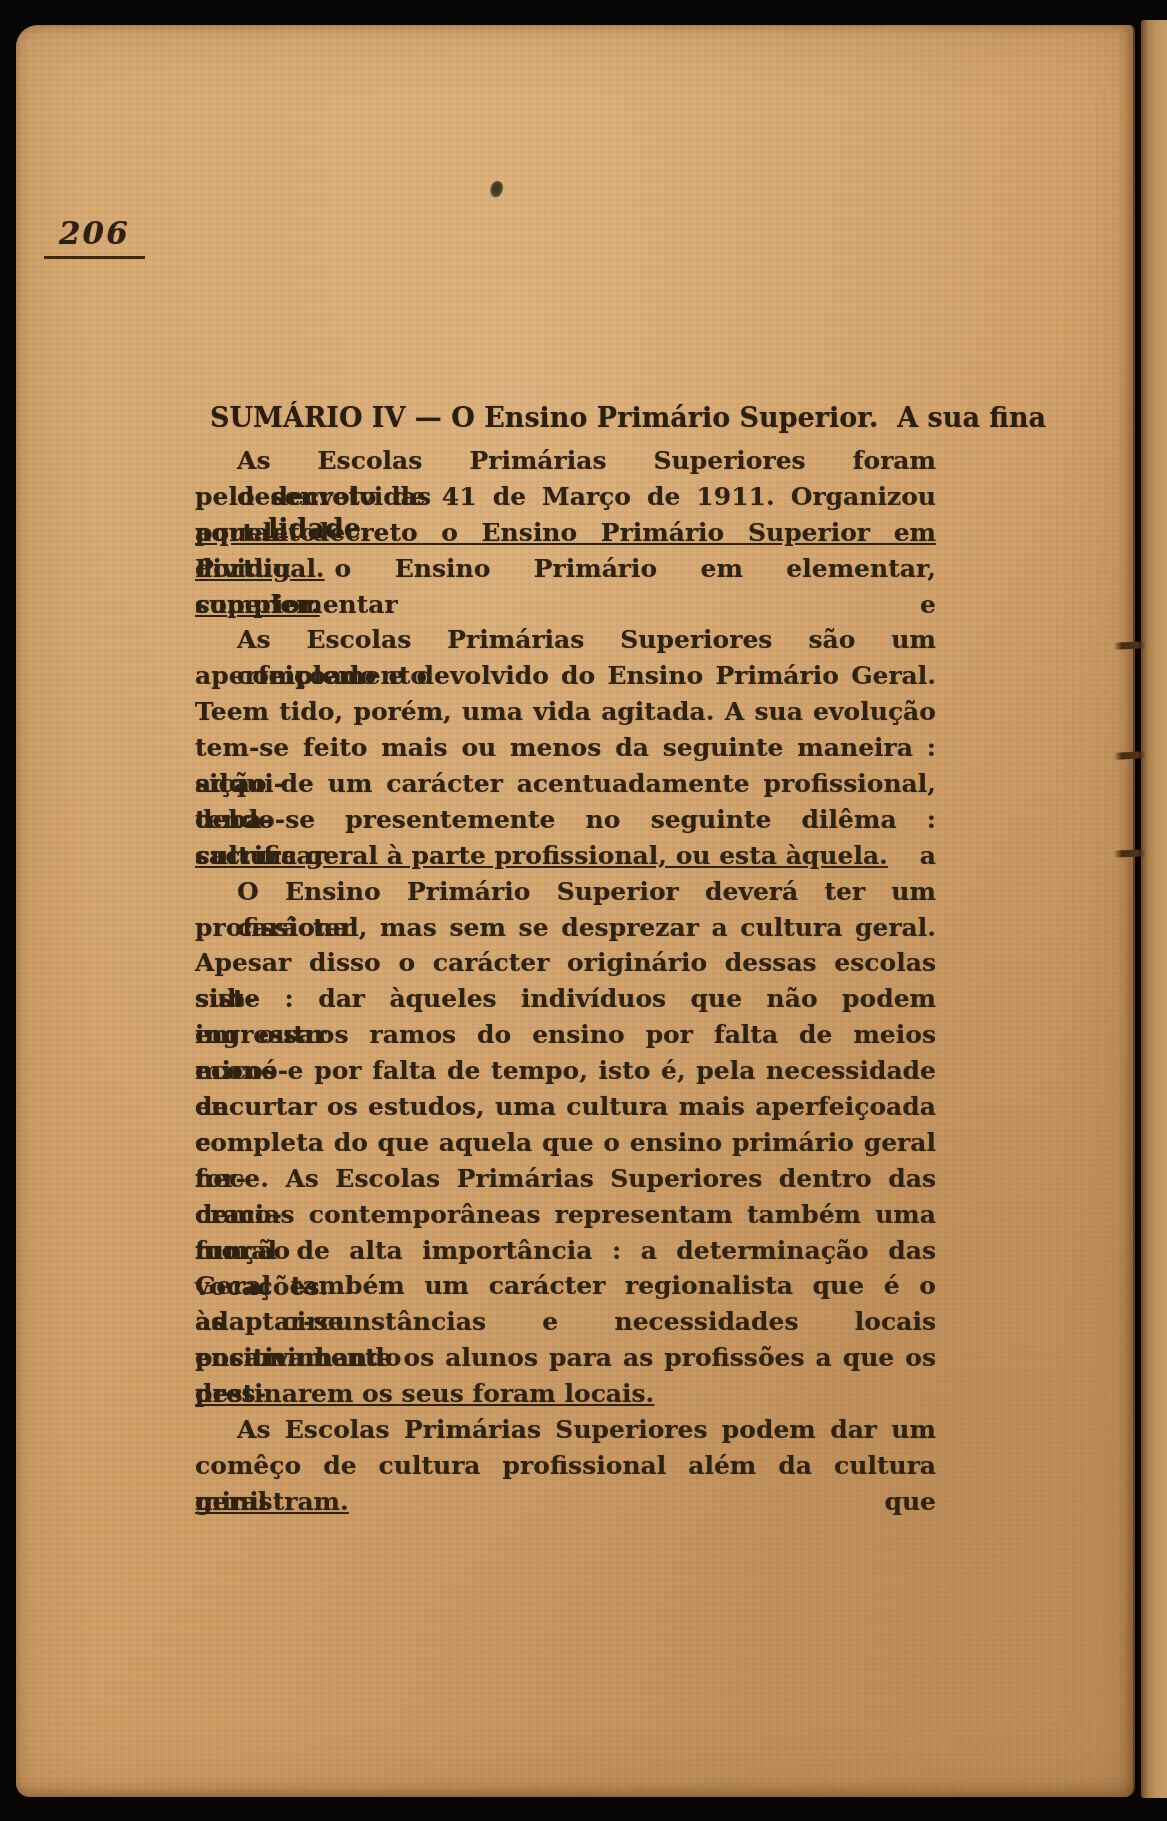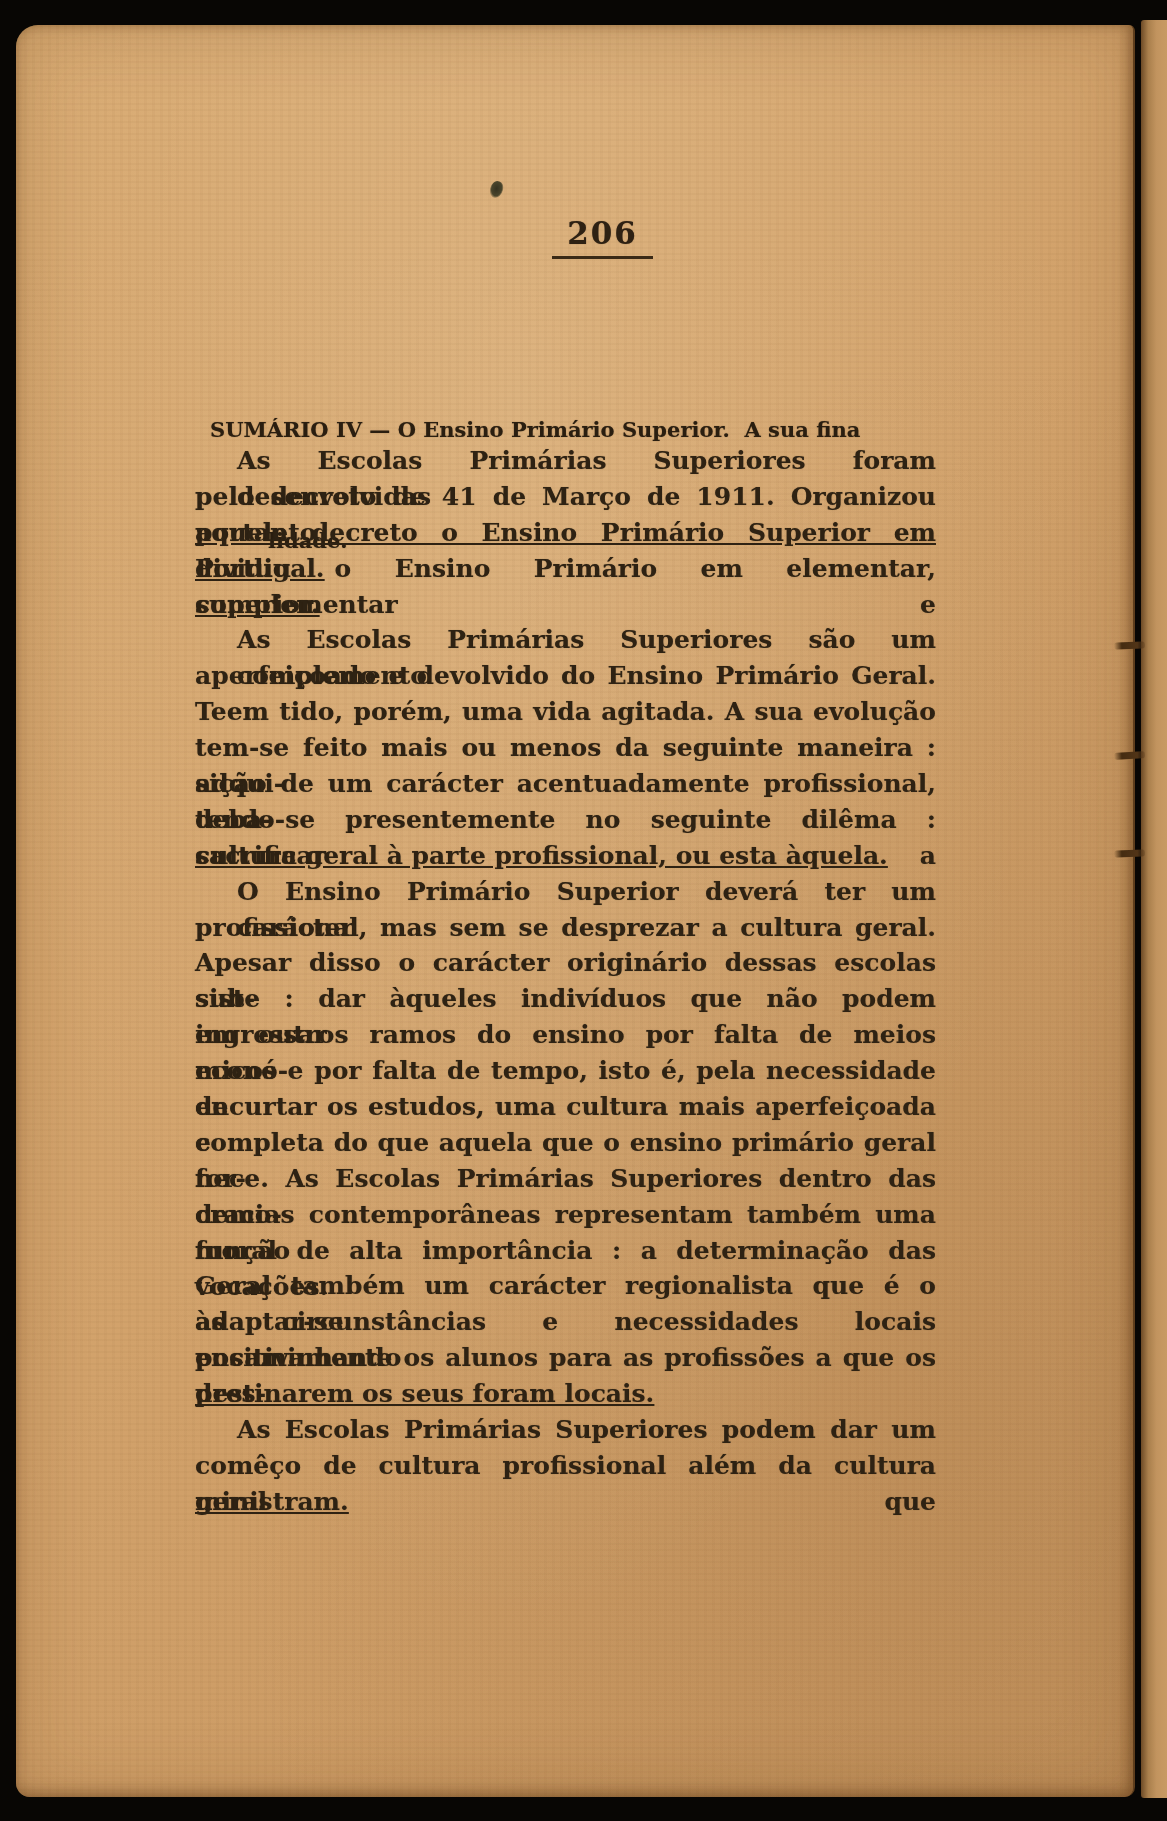--- a/index.html
+++ b/index.html
@@ -39,7 +39,7 @@
   
   .pagenum-wrap{
     position:absolute;left:0;top:190px;width:1117px;
-    text-align:center;transform:translateX(28px);
+    text-align:left;transform:translateX(28px);font-style:italic;
   }
   .pagenum{
     display:inline-block;

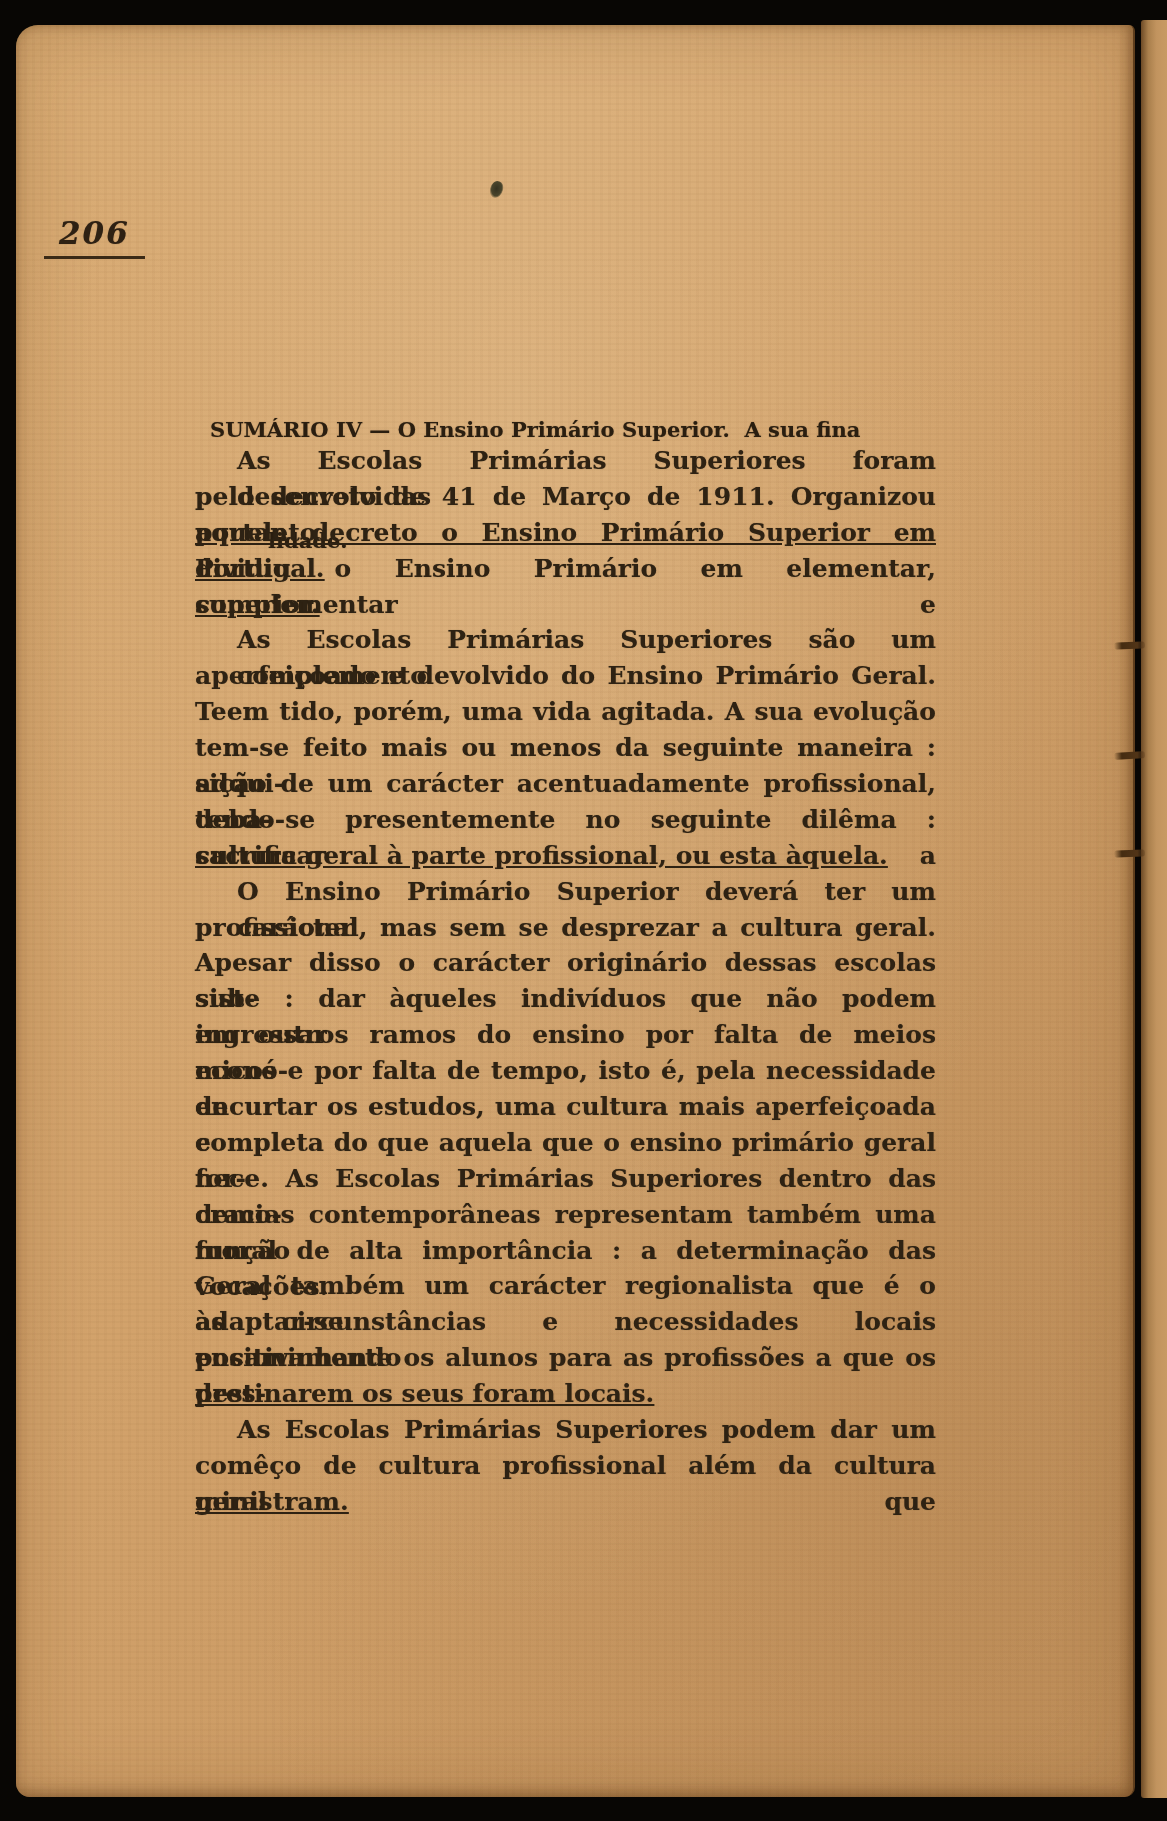--- a/index.html
+++ b/index.html
@@ -50,8 +50,8 @@
     text-shadow:0 0 1px rgba(46,33,19,0.45);
   }
   .heading{
-    position:absolute;left:194px;top:312px;width:760px;
-    font-size:21px;font-weight:700;color:#2a1e10;
+    position:absolute;left:194px;top:300px;width:760px;
+    font-size:27px;font-weight:700;color:#2a1e10;
     line-height:37px;white-space:pre;
     text-shadow:0 0 1px rgba(42,30,16,0.5);
   }

